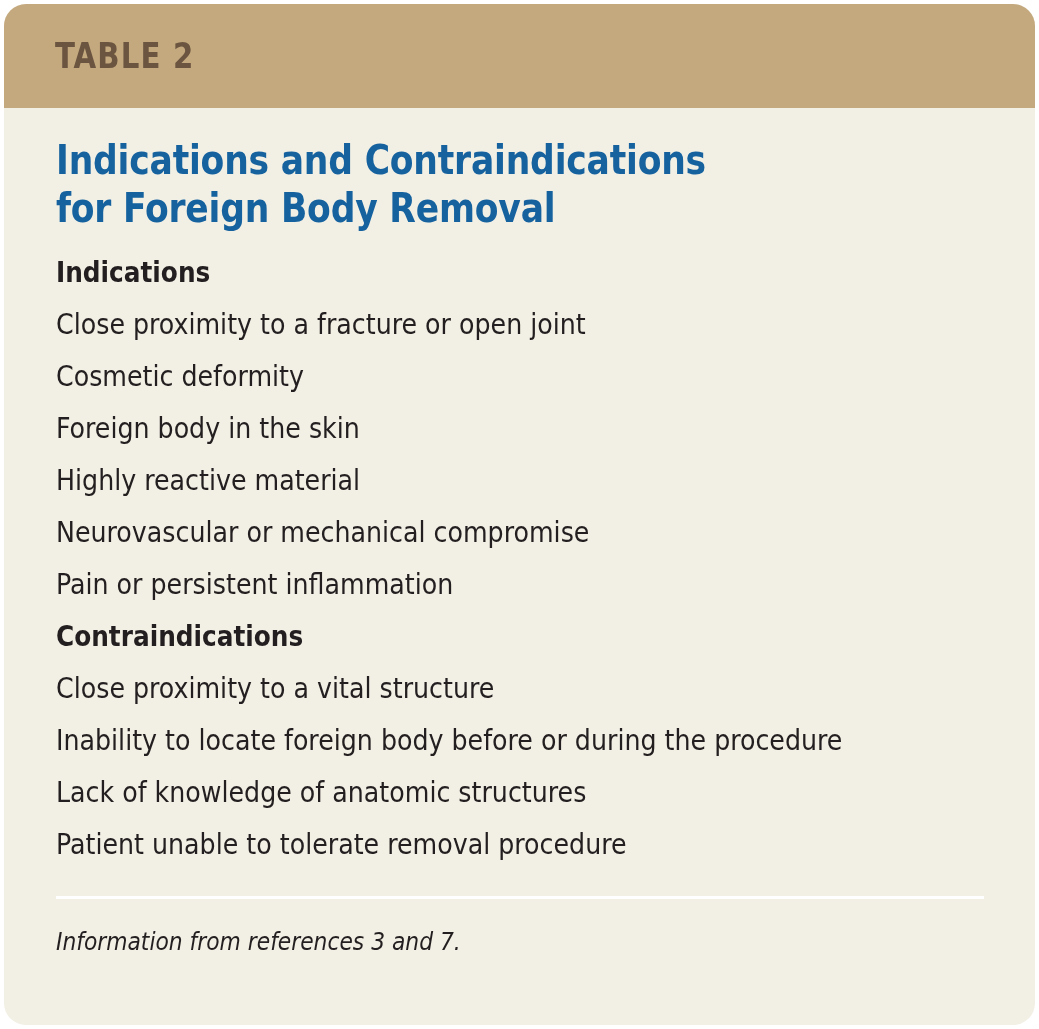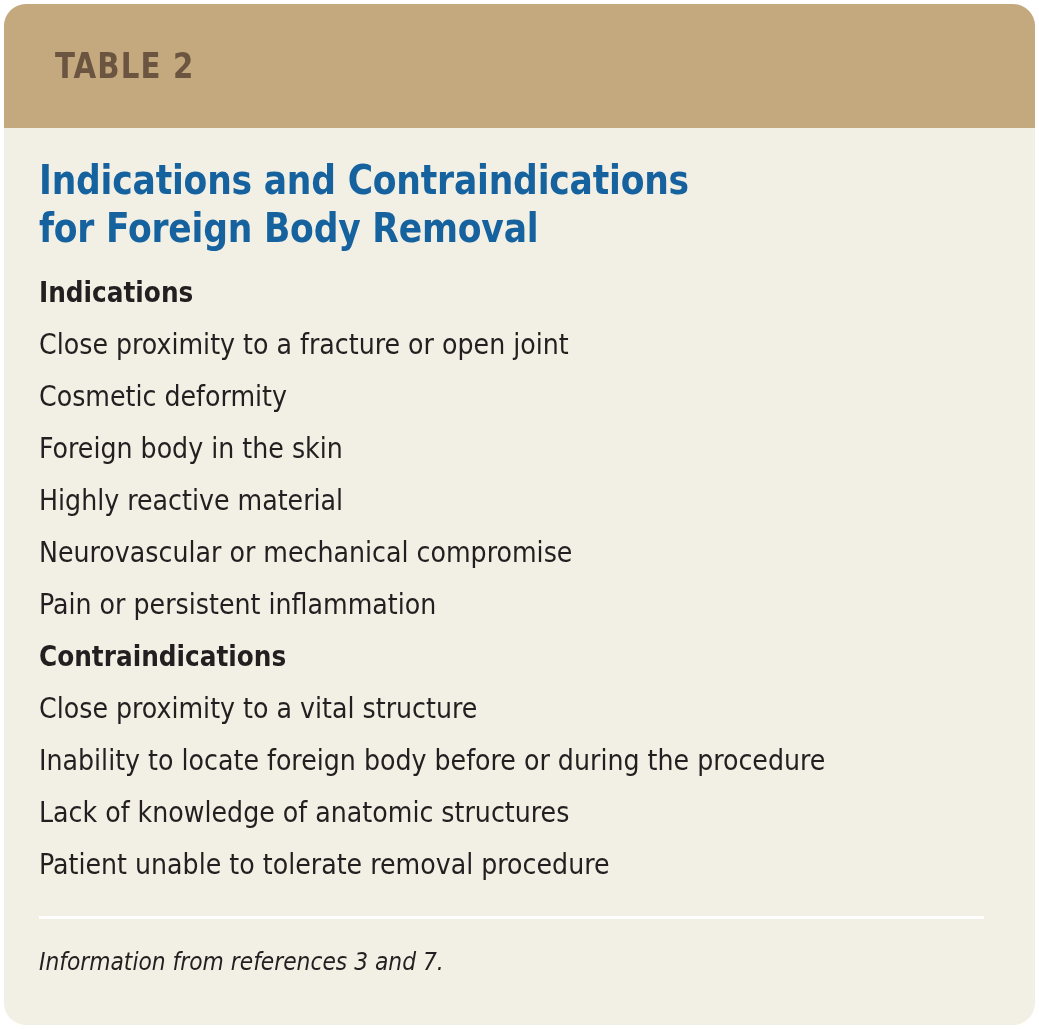--- a/index.html
+++ b/index.html
@@ -27,7 +27,7 @@
   }
 
   .card-header {
-    height: 124px;
+    height: 104px;
     background: #c4a97e;
     display: flex;
     align-items: center;

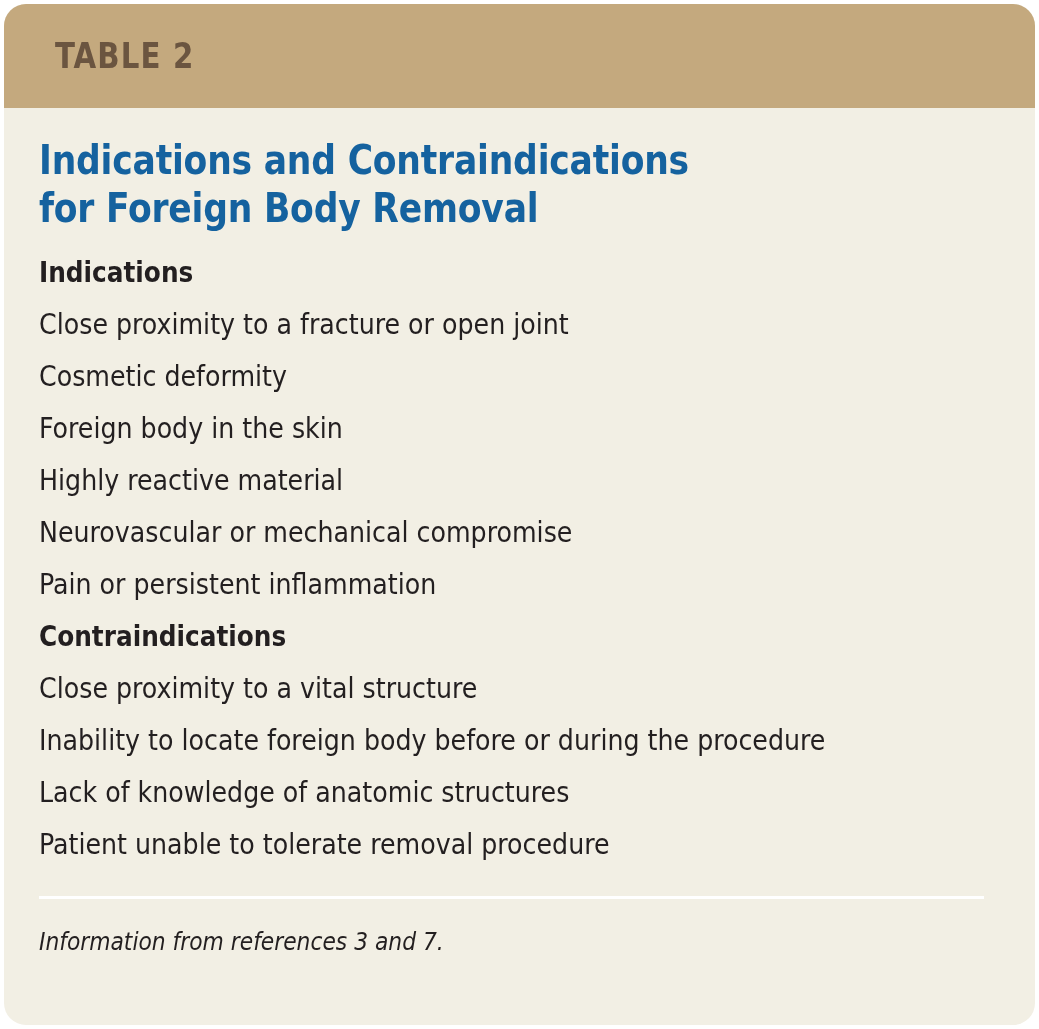--- a/index.html
+++ b/index.html
@@ -46,7 +46,7 @@
   }
 
   .card-body {
-    padding: 0 51px 0 35px;
+    padding: 0 51px 0 52px;
     box-sizing: border-box;
   }
 

